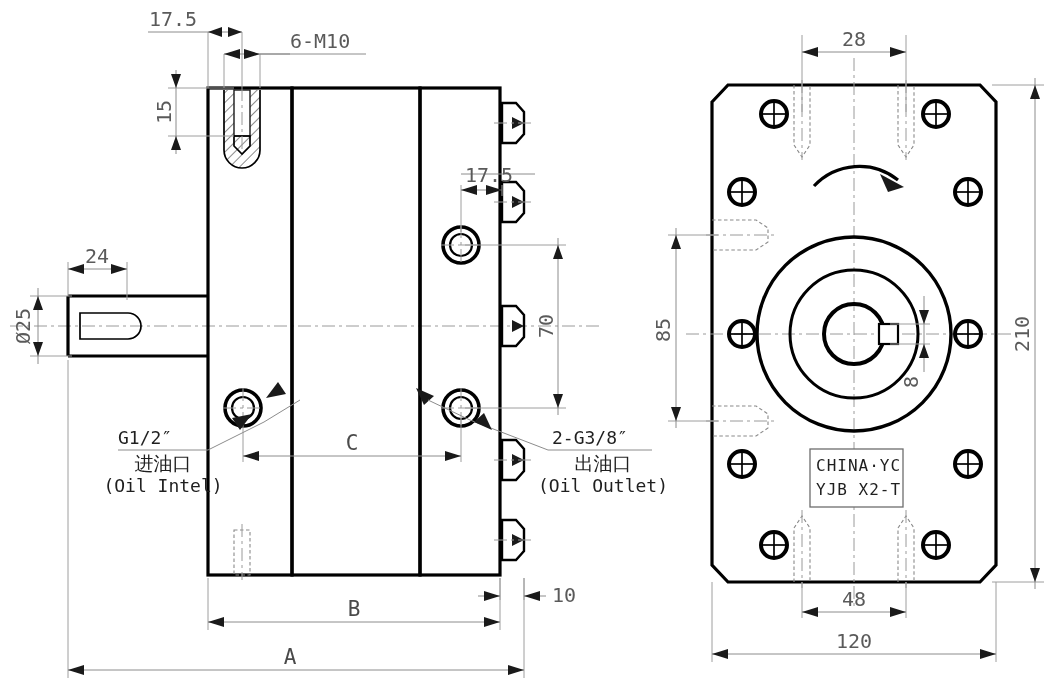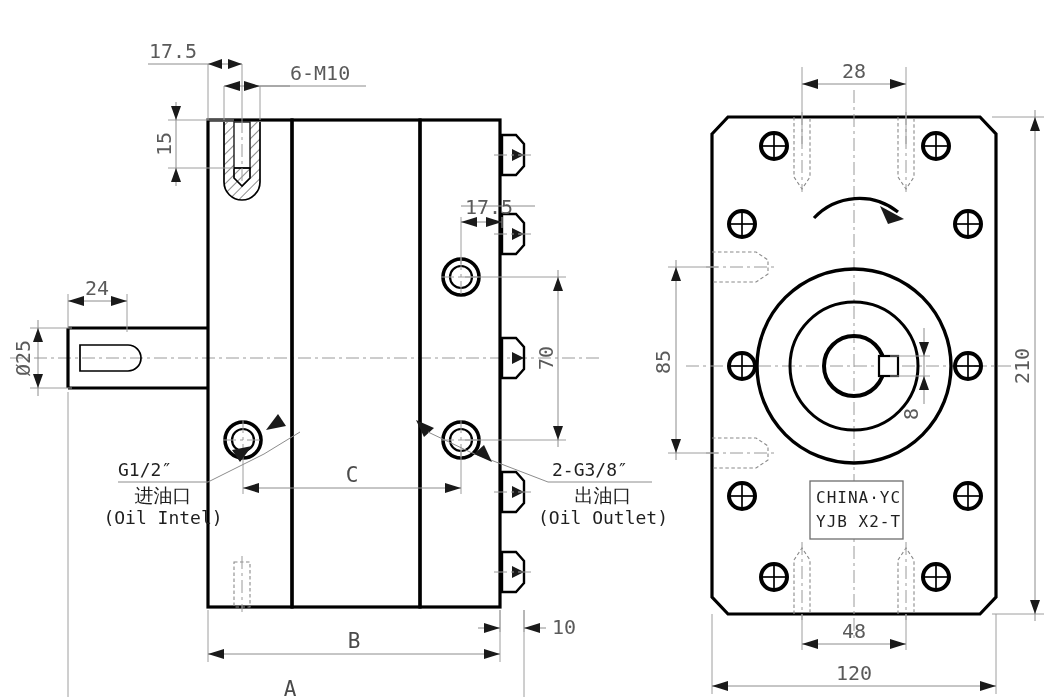--- a/index.html
+++ b/index.html
@@ -5,7 +5,7 @@
   html,body{margin:0;padding:0;background:#ffffff;}
   body{width:1059px;height:697px;overflow:hidden;
        font-family:"DejaVu Sans Mono","Liberation Mono",monospace;}
-  #stage{position:relative;width:1059px;height:543px;background:#a3a3a3;margin-top:32px;}
+  #stage{position:relative;width:1059px;height:543px;background:#a3a3a3;}
   svg{display:block;}
   text{font-family:"DejaVu Sans Mono","Liberation Mono",monospace;fill:#4a4a4a;}
   .obj{fill:none;stroke:#000000;stroke-width:3.2;stroke-linejoin:miter;}

